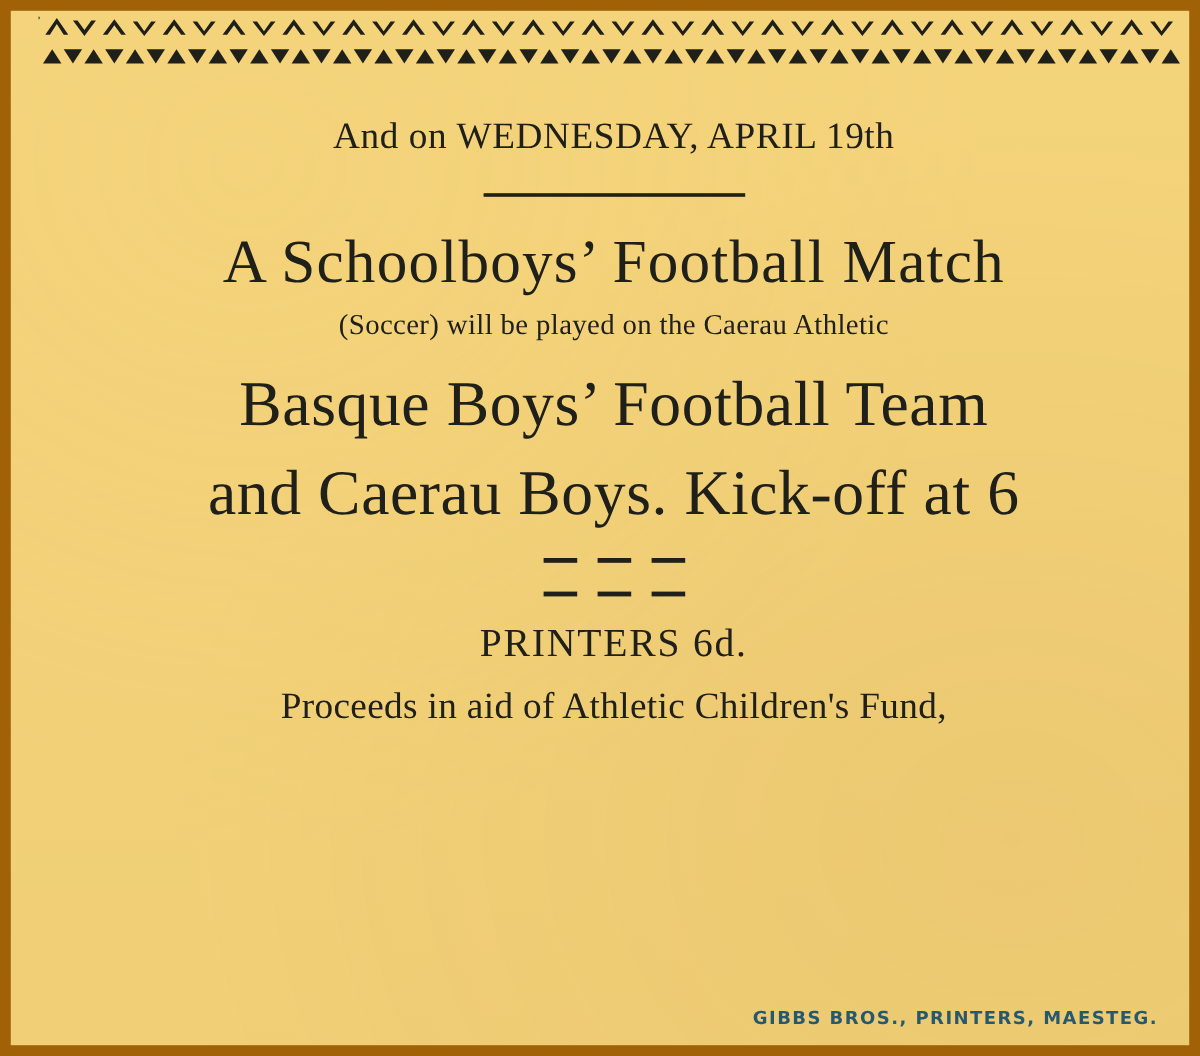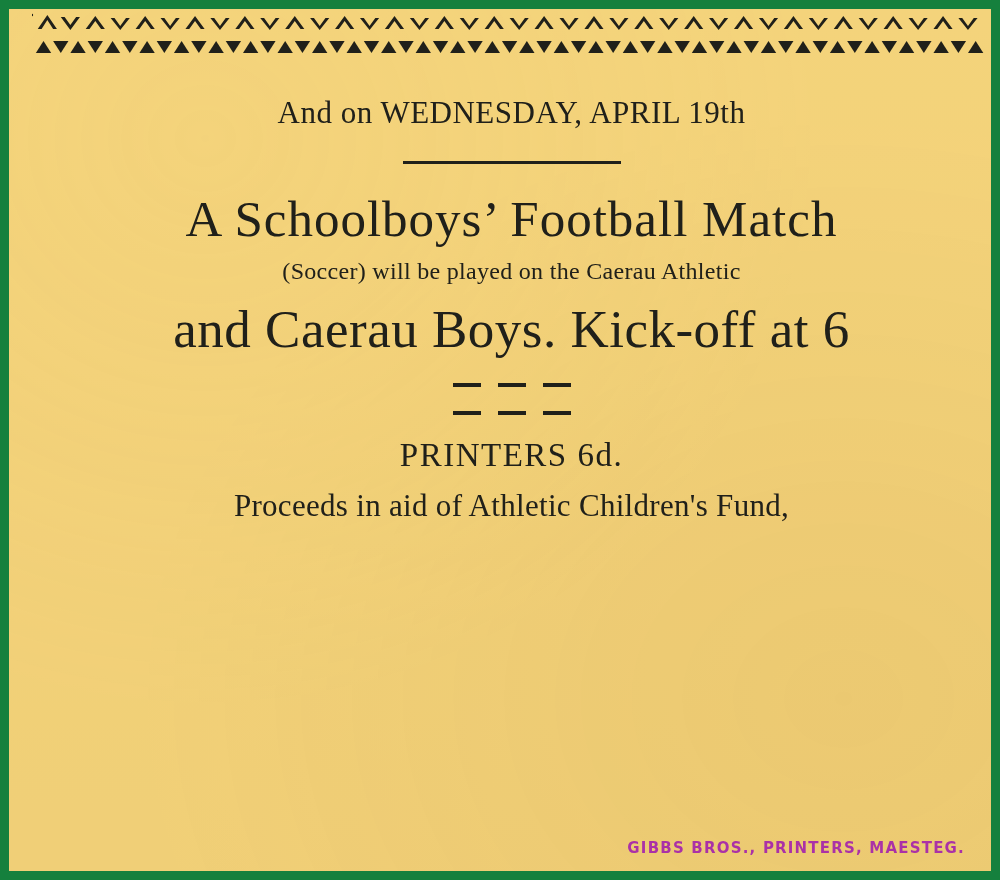--- a/index.html
+++ b/index.html
@@ -19,7 +19,7 @@
     height: 880px;
     background: #f4d47c;
     box-sizing: border-box;
-    border: 9px solid #15803d;
+    border: 9px solid #a16207;
     display: flex;
     flex-direction: column;
     align-items: center;

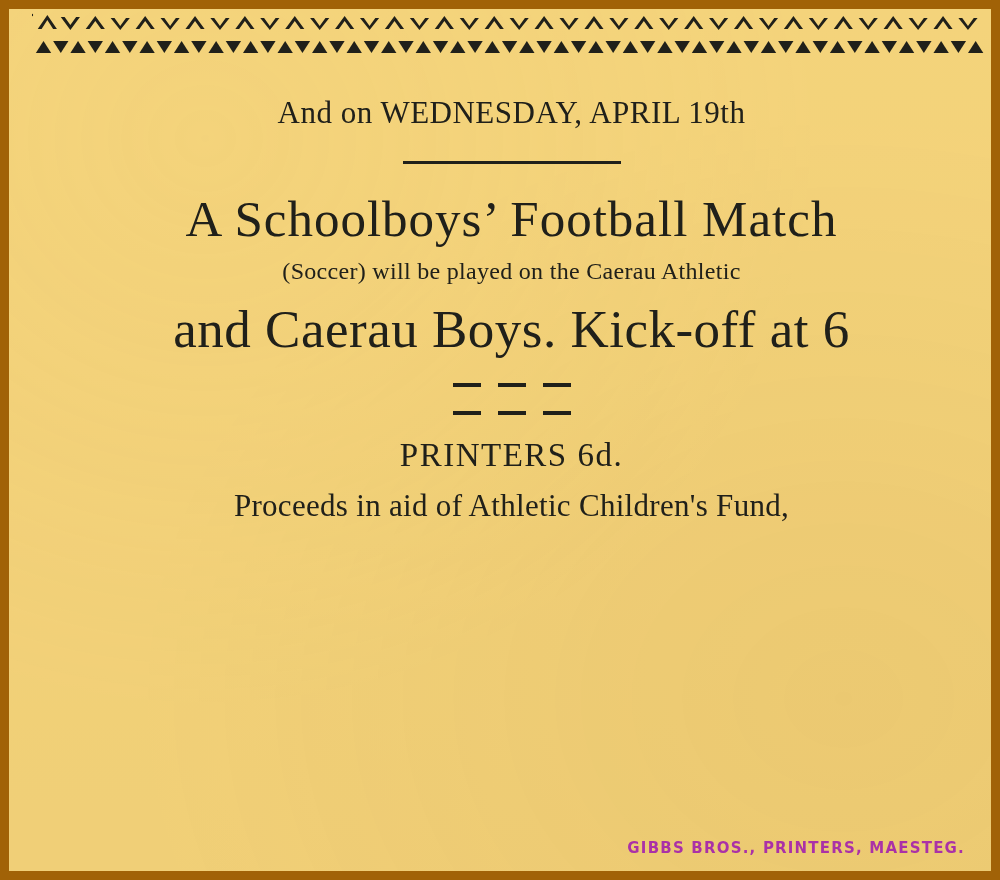--- a/index.html
+++ b/index.html
@@ -272,6 +272,7 @@
     <div class="sub-1">(Soccer) will be played on the Caerau Athletic</div>
 
 
+    <div class="headline-2">Basque Boys’ Football Team</div>
 
     <div class="headline-3">and Caerau Boys.  Kick-off at 6</div>
 

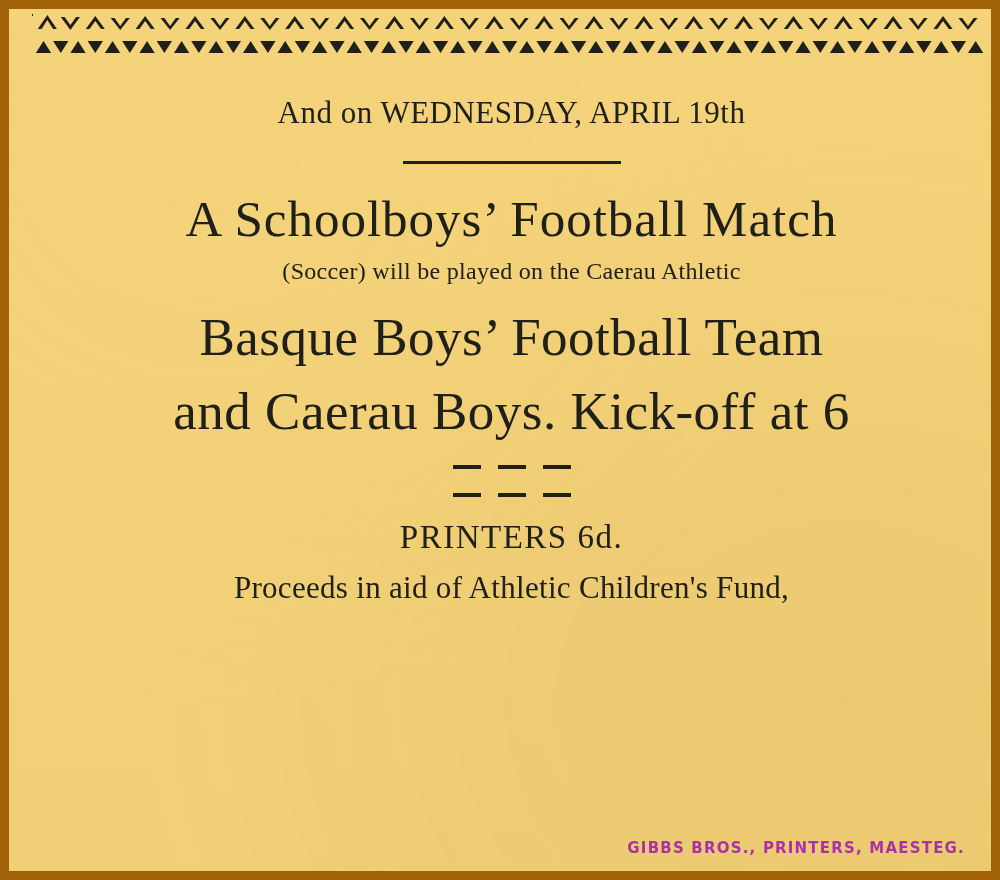--- a/index.html
+++ b/index.html
@@ -140,7 +140,7 @@
     font-size: 15px;
     letter-spacing: 1.2px;
     font-weight: bold;
-    color: #a21caf;
+    color: #0c4a6e;
     opacity: 0.88;
     z-index: 3;
   }

